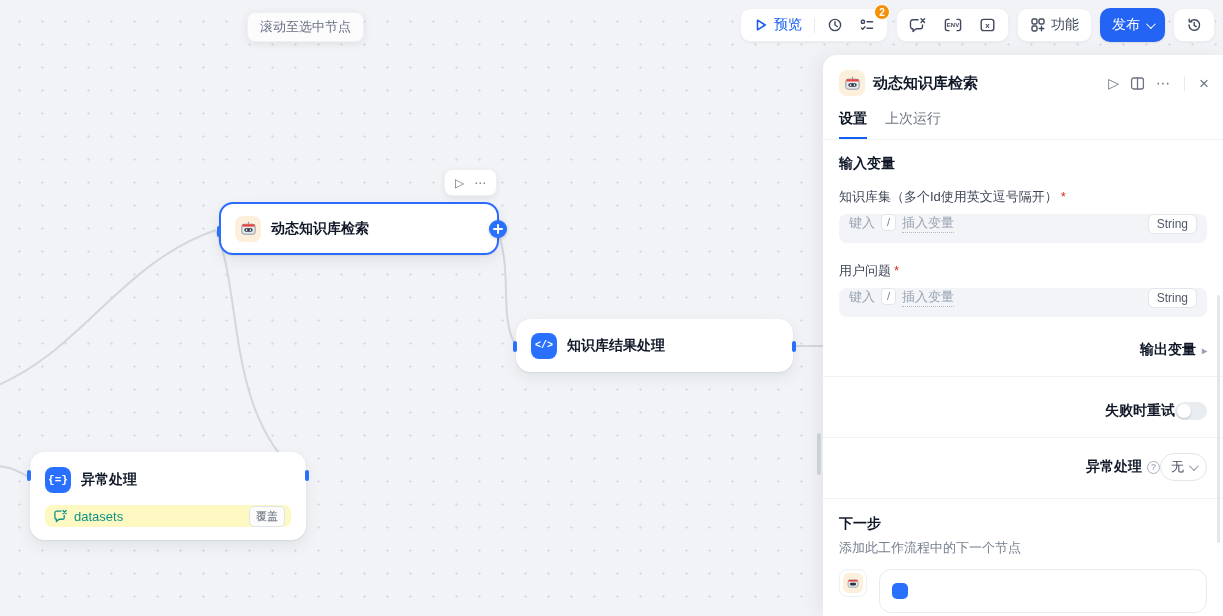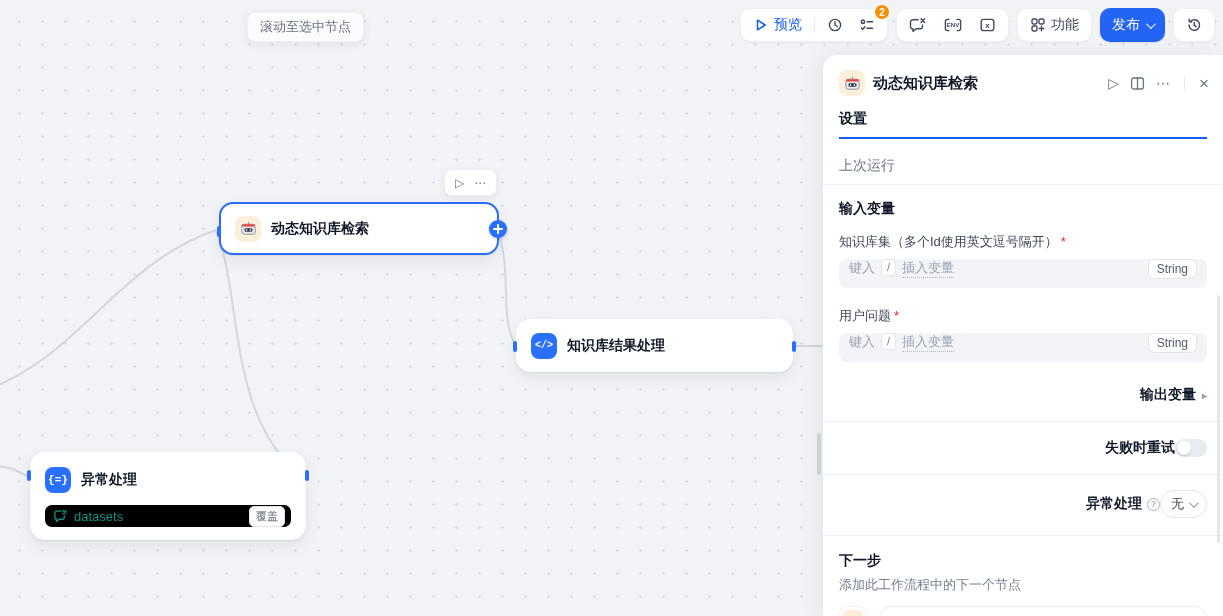--- a/index.html
+++ b/index.html
@@ -86,7 +86,7 @@
   .p-actions { display:flex; align-items:center; gap:11px; color:#6b7480; }
   .p-actions .g { font-size:14px; cursor:pointer; line-height:1; }
   .p-desc { padding:10px 16px 0; font-size:13px; color:#a2aab8; }
-  .p-tabs { display:flex; gap:18px; padding:14px 16px 0; border-bottom:1px solid #f0f2f5;flex-direction:column; }
+  .p-tabs { display:flex; gap:18px; padding:14px 16px 0; border-bottom:1px solid #f0f2f5; }
   .p-tab { font-size:14px; color:#6b7480; padding-bottom:9px; cursor:pointer; }
   .p-tab.active { color:#101828; font-weight:700; border-bottom:2px solid #155eef; }
   .p-body { padding:15px 16px 0; }

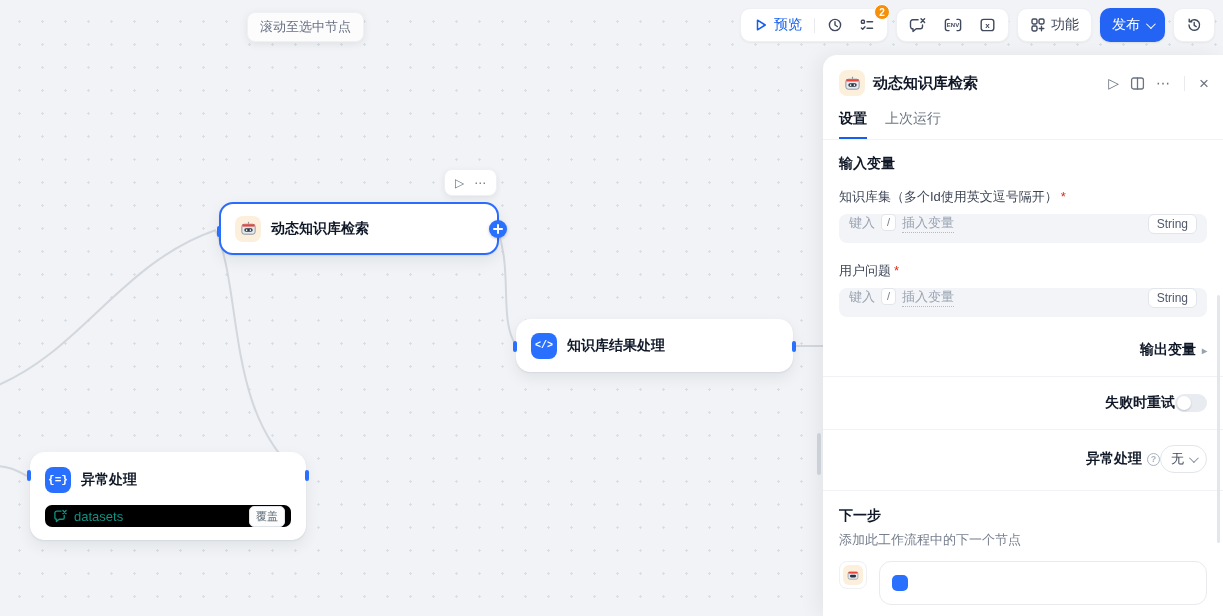--- a/index.html
+++ b/index.html
@@ -332,7 +332,7 @@
     </div>
     <div class="hr"></div>
 
-    <div class="row-line" style="margin-top:17px;">
+    <div class="row-line" style="margin-top:25px;">
       <span class="sec-h">失败时重试</span>
       <span class="toggle"></span>
     </div>

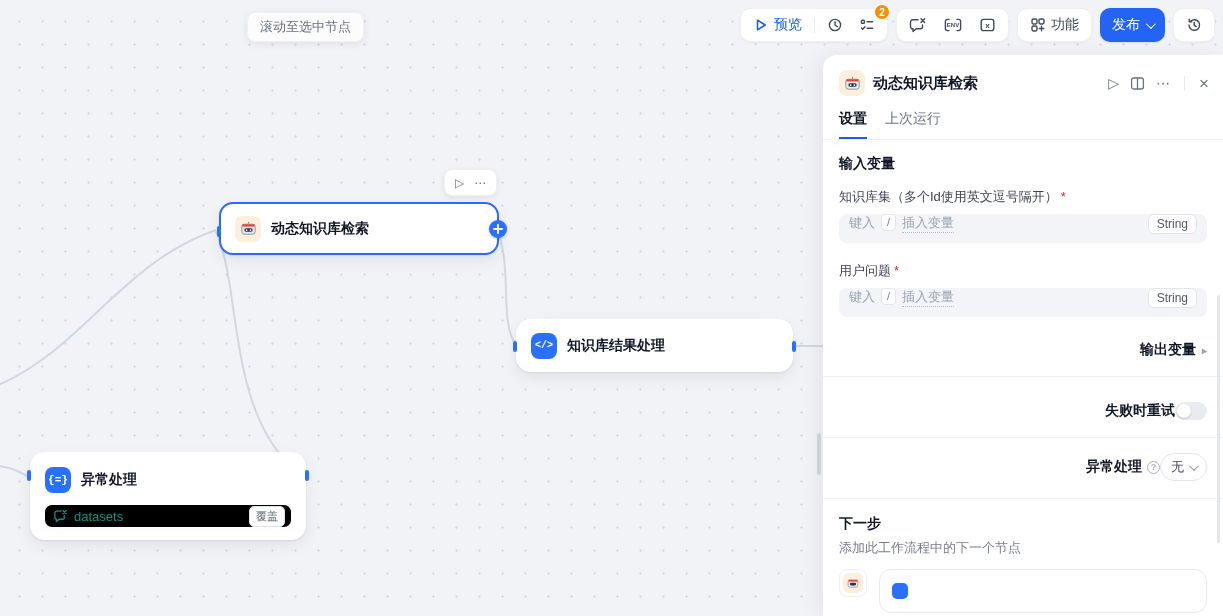--- a/index.html
+++ b/index.html
@@ -38,7 +38,7 @@
   .node-assigner { flex-direction:column; align-items:stretch; gap:0;
     padding:14px 14px 12px; justify-content:flex-start; }
   .assigner-head { display:flex; align-items:center; gap:10px; }
-  .assigner-row { margin-top:12px; height:27px; background:#000000; border-radius:7px;
+  .assigner-row { margin-top:12px; height:27px; background:#fef9c3; border-radius:7px;
     display:flex; align-items:center; gap:6px; padding:0 6px 0 8px; }
   .assigner-var { font-size:13px; color:#0e9384; flex:1; }
   .mode-badge { font-size:11px; color:#5f6b76; background:#fcfcfd;

